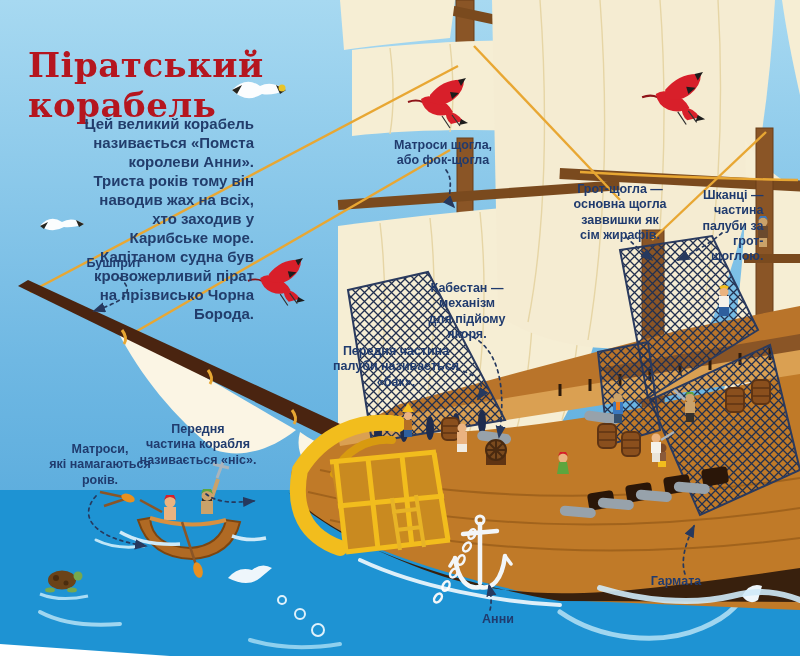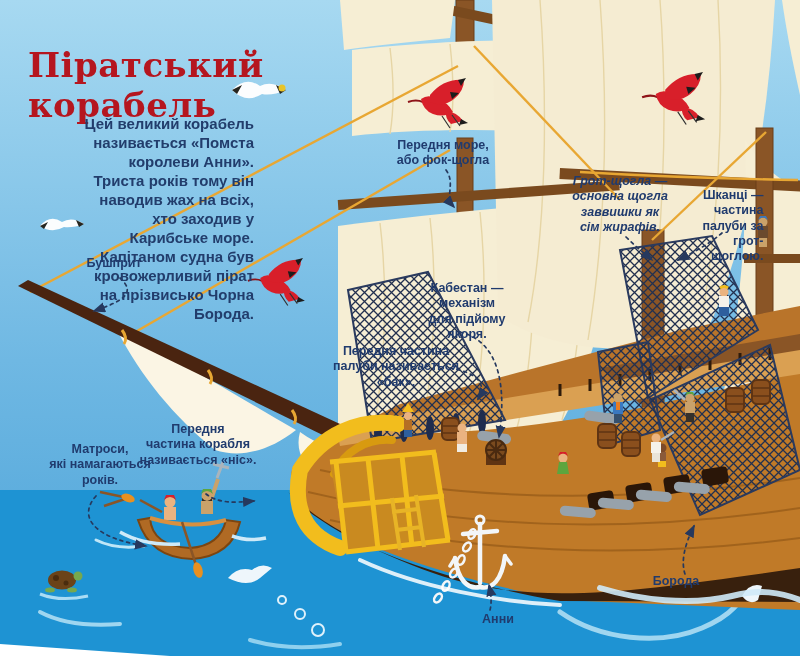--- a/index.html
+++ b/index.html
@@ -350,7 +350,7 @@
   <p class="intro"><span>Цей великий корабель називається </span><b>«Помста королеви Анни»</b><span>. Триста років тому він наводив жах на всіх, хто заходив у Карибське море. Капітаном судна був кровожерливий пірат на прізвисько Чорна Борода.</span></p>
 
   <div class="callout" style="left:114px;top:256px;text-align:right;">Бушприт</div>
-  <div class="callout" style="left:443px;top:138px;">Передня море,
+  <div class="callout" style="left:443px;top:138px;">Матроси щогла,
 або фок-щогла</div>
   <div class="callout" style="left:620px;top:174px;font-style:italic;">Грот-щогла —
 основна щогла

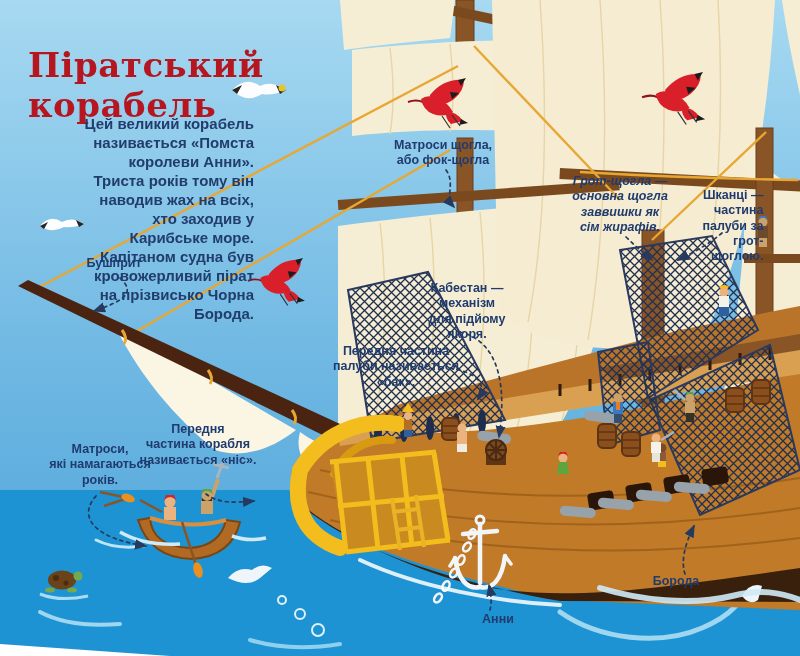--- a/index.html
+++ b/index.html
@@ -352,7 +352,7 @@
   <div class="callout" style="left:114px;top:256px;text-align:right;">Бушприт</div>
   <div class="callout" style="left:443px;top:138px;">Матроси щогла,
 або фок-щогла</div>
-  <div class="callout" style="left:620px;top:174px;font-style:italic;">Грот-щогла —
+  <div class="callout" style="left:620px;top:182px;">Грот-щогла —
 основна щогла
 заввишки як
 сім жирафів.</div>

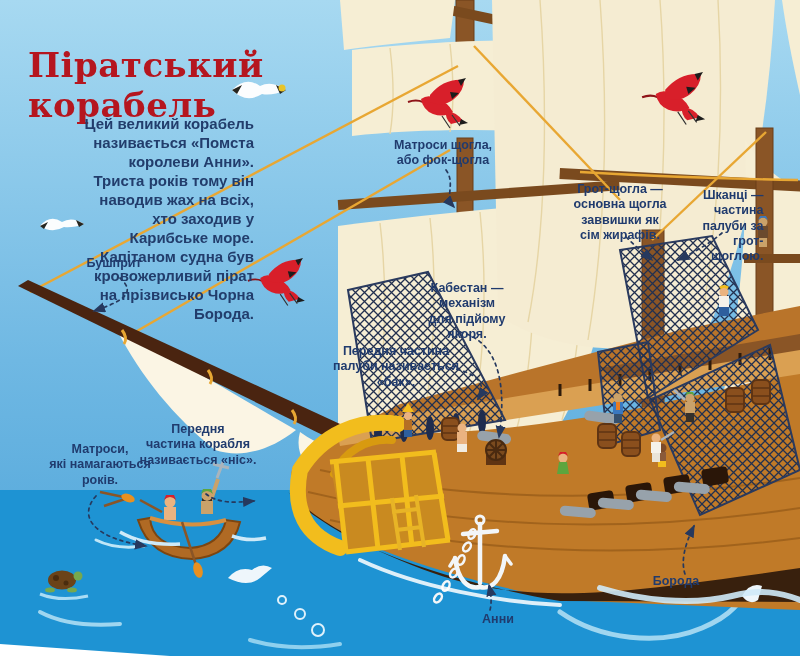--- a/index.html
+++ b/index.html
@@ -373,7 +373,7 @@
 частина корабля
 називається «ніс».</div>
   <div class="callout" style="left:498px;top:612px;">Анни</div>
-  <div class="callout" style="left:676px;top:574px;">Борода</div>
+  <div class="callout" style="left:676px;top:574px;">Гармата</div>
 </div>
 
 </body></html>

